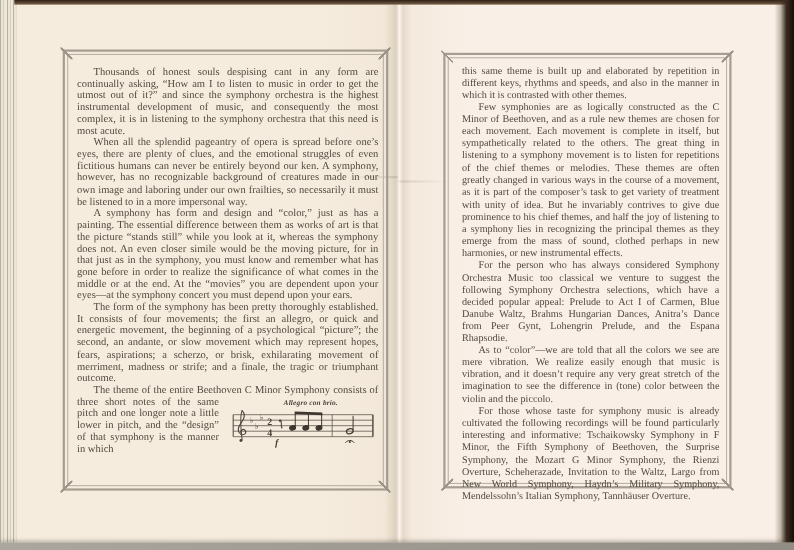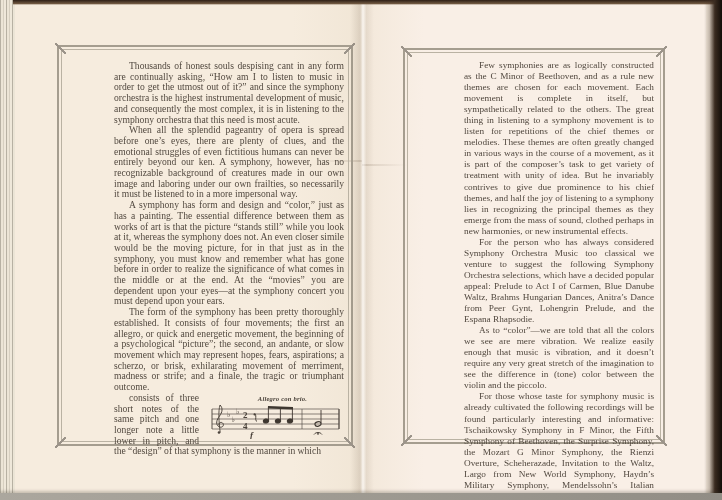--- a/index.html
+++ b/index.html
@@ -43,7 +43,7 @@
   .corner.bl { left:-4px; bottom:-4px; background:linear-gradient(135deg,transparent 44%,#9c948a 44%,#9c948a 56%,transparent 56%); }
 
   
-  .page-text { position:absolute; color:#51483f; text-align:justify;margin-left:44px; }
+  .page-text { position:absolute; color:#51483f; text-align:justify; }
   .text-left  { left:11px; right:7px; top:14px; font-size:9.6px; line-height:10.7px; }
   .text-right { left:15px; right:9px; top:10px; font-size:9.25px; line-height:11.05px; }
   .page-text p { text-indent:15px; margin:0; }

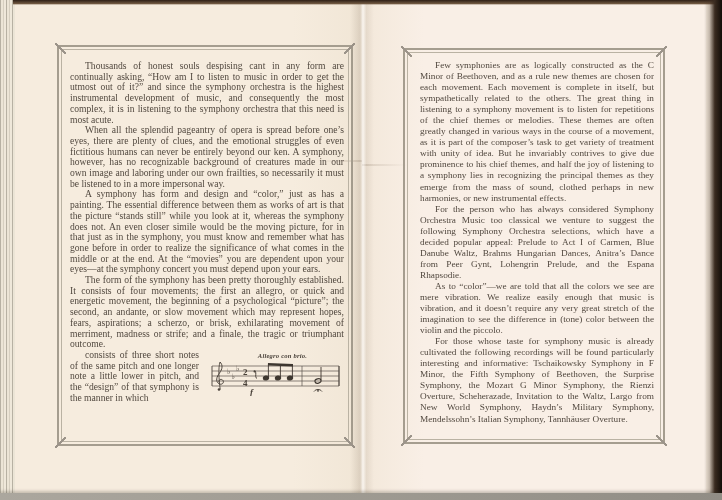--- a/index.html
+++ b/index.html
@@ -138,6 +138,7 @@
       <div class="corner bl"></div>
       <div class="corner br"></div>
       <div class="page-text text-right">
+        <p class="no-indent">this same theme is built up and elaborated by repetition in different keys, rhythms and speeds, and also in the manner in which it is contrasted with other themes.</p>
         <p>Few symphonies are as logically constructed as the C Minor of Beethoven, and as a rule new themes are chosen for each movement.  Each movement is complete in itself, but sympathetically related to the others.  The great thing in listening to a symphony movement is to listen for repetitions of the chief themes or melodies.  These themes are often greatly changed in various ways in the course of a movement, as it is part of the composer’s task to get variety of treatment with unity of idea.  But he invariably contrives to give due prominence to his chief themes, and half the joy of listening to a symphony lies in recognizing the principal themes as they emerge from the mass of sound, clothed perhaps in new harmonies, or new instrumental effects.</p>
         <p>For the person who has always considered Symphony Orchestra Music too classical we venture to suggest the following Symphony Orchestra selections, which have a decided popular appeal: Prelude to Act I of Carmen, Blue Danube Waltz, Brahms Hungarian Dances, Anitra’s Dance from Peer Gynt, Lohengrin Prelude, and the Espana Rhapsodie.</p>
         <p>As to “color”—we are told that all the colors we see are mere vibration.  We realize easily enough that music is vibration, and it doesn’t require any very great stretch of the imagination to see the difference in (tone) color between the violin and the piccolo.</p>

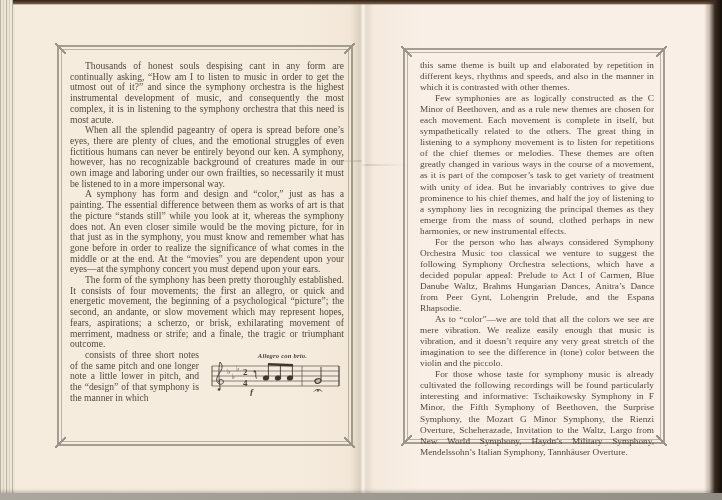--- a/index.html
+++ b/index.html
@@ -76,6 +76,7 @@
         <p>A symphony has form and design and “color,” just as has a painting.  The essential difference between them as works of art is that the picture “stands still” while you look at it, whereas the symphony does not.  An even closer simile would be the moving picture, for in that just as in the symphony, you must know and remember what has gone before in order to realize the significance of what comes in the middle or at the end.  At the “movies” you are dependent upon your eyes—at the symphony concert you must depend upon your ears.</p>
         <p>The form of the symphony has been pretty thoroughly established.  It consists of four movements; the first an allegro, or quick and energetic movement, the beginning of a psychological “picture”; the second, an andante, or slow movement which may represent hopes, fears, aspirations; a scherzo, or brisk, exhilarating movement of merriment, madness or strife; and a finale, the tragic or triumphant outcome.</p>
         <p>
+          <span>The theme of the entire Beethoven C Minor Symphony</span>
           <span class="music-figure">
             <span class="music-tempo" style="display:block">Allegro con brio.</span>
             <svg class="music-staff" width="138" height="36" viewBox="0 0 138 36">

